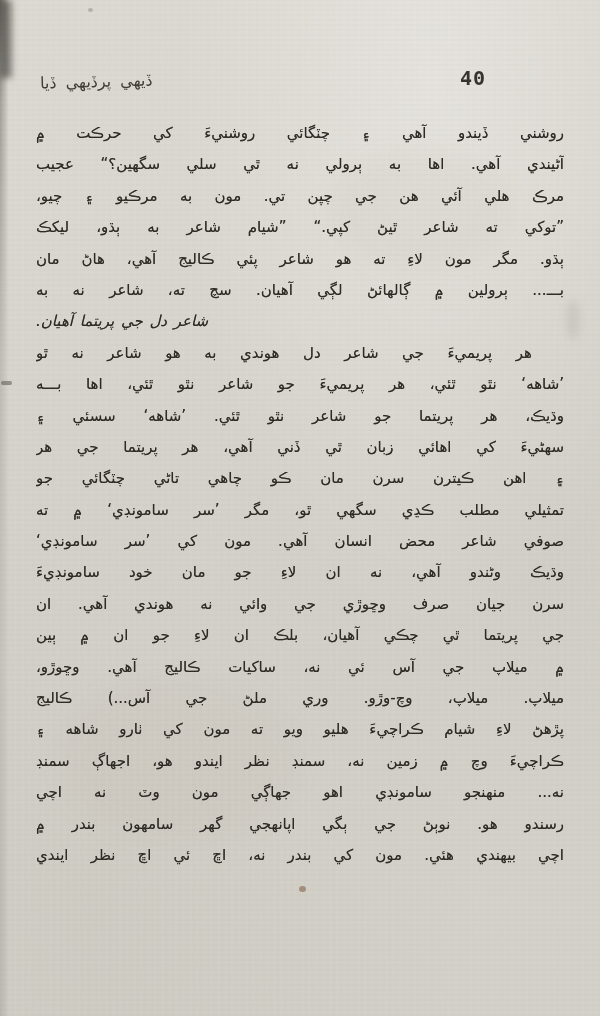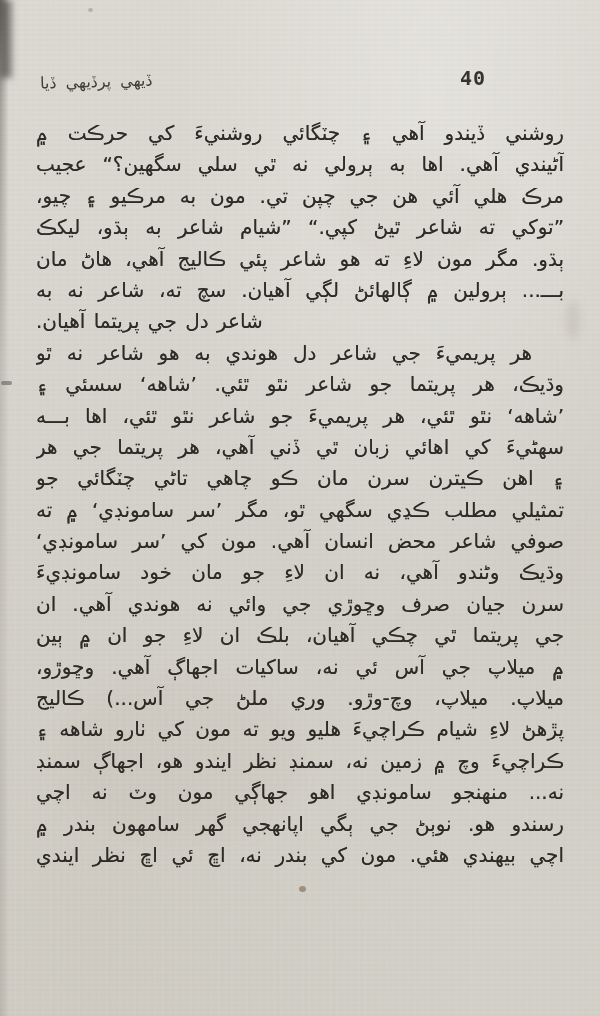--- a/index.html
+++ b/index.html
@@ -55,7 +55,7 @@
     direction:rtl;
     text-align:justify;text-align-last:justify;
     overflow:hidden;
-    font-size:20px;color:#2e2b26;
+    font-size:15px;color:#2e2b26;
     word-spacing:2px;
     text-shadow:0 0 0.5px rgba(46,43,38,0.6);
   }

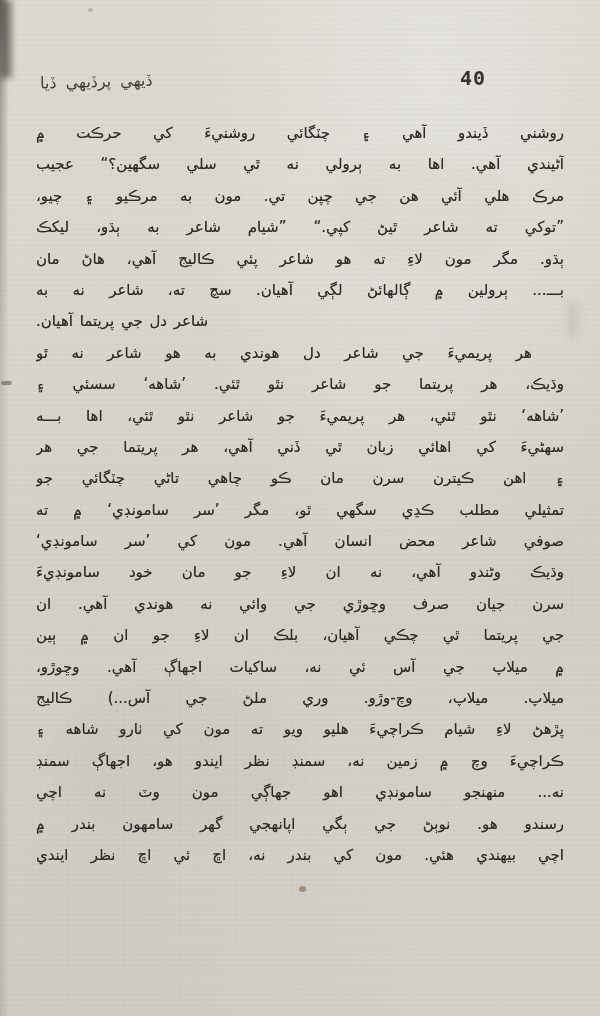--- a/index.html
+++ b/index.html
@@ -60,7 +60,7 @@
     text-shadow:0 0 0.5px rgba(46,43,38,0.6);
   }
   .line.indent{padding-right:32px;}
-  .line.short{text-align:center;text-align-last:left;}
+  .line.short{text-align:center;text-align-last:left;font-style:italic;}
   .speck{position:absolute;border-radius:50%;pointer-events:none;}
   .speck.s1{left:299px;top:886px;width:7px;height:6px;background:#7a5a42;opacity:.55;filter:blur(.4px);}
   .speck.s2{left:1px;top:381px;width:11px;height:4px;background:#4c4a45;opacity:.5;border-radius:2px;}

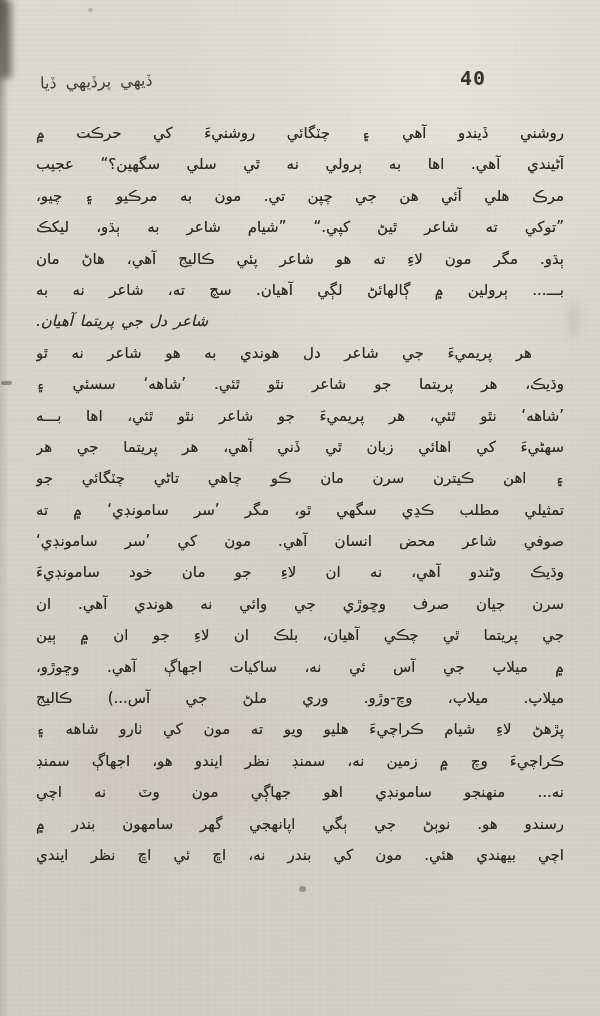--- a/index.html
+++ b/index.html
@@ -94,8 +94,8 @@
       <div class="line">بـــ... ٻرولين ۾ ڳالهائڻ لڳي آهيان. سچ ته، شاعر نه به</div>
       <div class="line short">شاعر دل جي پريتما آهيان.</div>
       <div class="line indent">هر پريميءَ جي شاعر دل هوندي به هو شاعر نه ٿو</div>
+      <div class="line">’شاهه‘ نٿو ٿئي، هر پريميءَ جو شاعر نٿو ٿئي، اها بـــه</div>
       <div class="line">وڌيڪ، هر پريتما جو شاعر نٿو ٿئي. ’شاهه‘ سسئي ۽</div>
-      <div class="line">’شاهه‘ نٿو ٿئي، هر پريميءَ جو شاعر نٿو ٿئي، اها بـــه</div>
       <div class="line">سهڻيءَ کي اهائي زبان ٿي ڏني آهي، هر پريتما جي هر</div>
       <div class="line">۽ اهن ڪيترن سرن مان ڪو چاهي تاڻي چٽگائي جو</div>
       <div class="line">تمثيلي مطلب ڪڍي سگهي ٿو، مگر ’سر سامونڊي‘ ۾ ته</div>

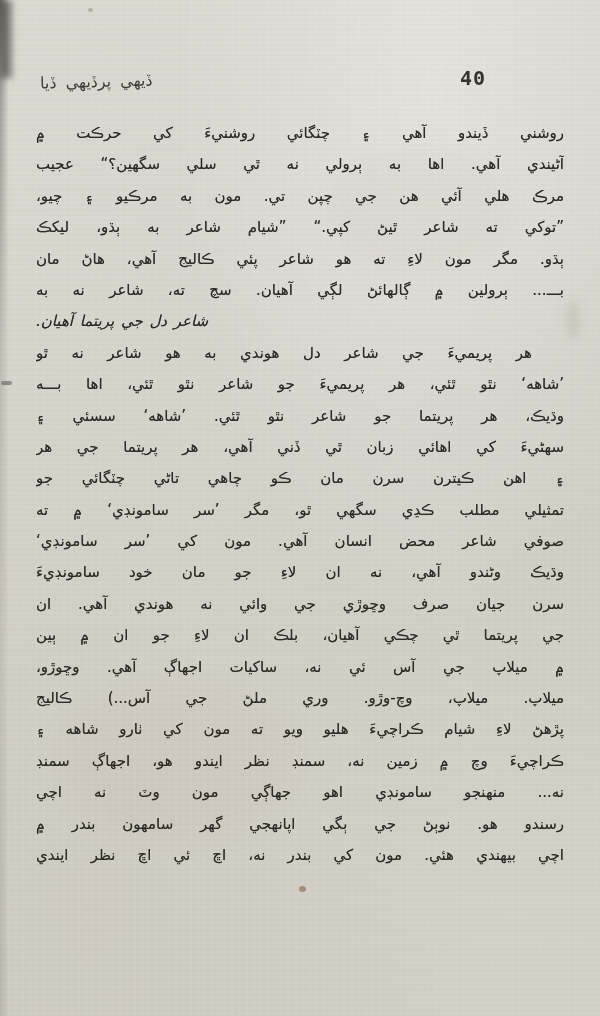--- a/index.html
+++ b/index.html
@@ -103,7 +103,7 @@
       <div class="line">وڌيڪ وڻندو آهي، نه ان لاءِ جو مان خود سامونڊيءَ</div>
       <div class="line">سرن جيان صرف وڇوڙي جي وائي نه هوندي آهي. ان</div>
       <div class="line">جي پريتما ٿي چڪي آهيان، بلڪ ان لاءِ جو ان ۾ ٻين</div>
-      <div class="line">۾ ميلاپ جي آس ئي نه، ساکيات اجهاڳ آهي. وڇوڙو،</div>
+      <div class="line">۾ ميلاپ جي آس ئي نه، ساکيات ڪاليج آهي. وڇوڙو،</div>
       <div class="line">ميلاپ. ميلاپ، وچ-وڙو. وري ملڻ جي آس...) ڪاليج</div>
       <div class="line">پڙهڻ لاءِ شيام ڪراچيءَ هليو ويو ته مون کي ٺارو شاهه ۽</div>
       <div class="line">ڪراچيءَ وچ ۾ زمين نه، سمنڊ نظر ايندو هو، اجهاڳ سمنڊ</div>

